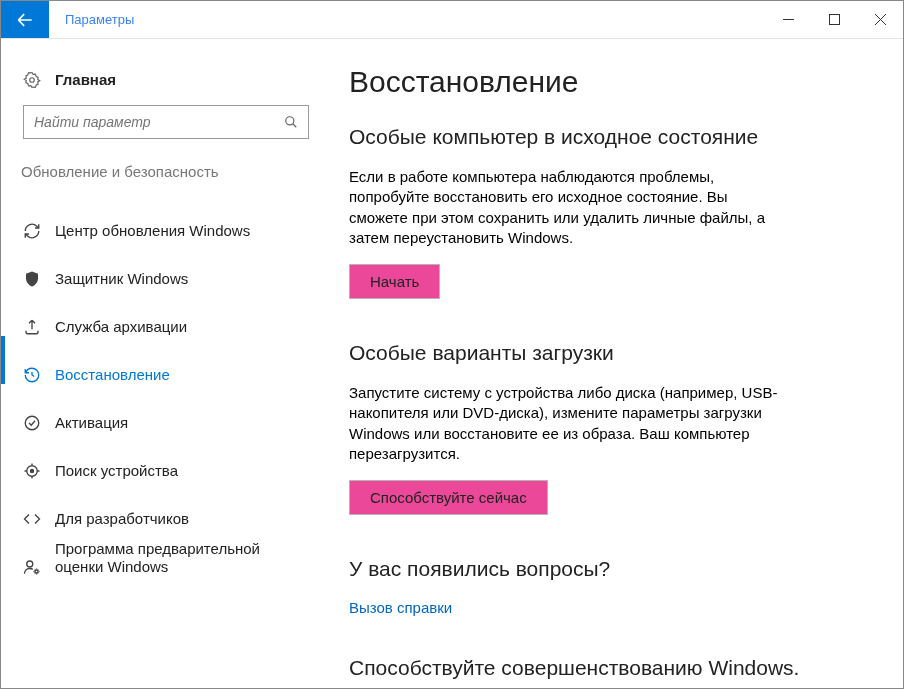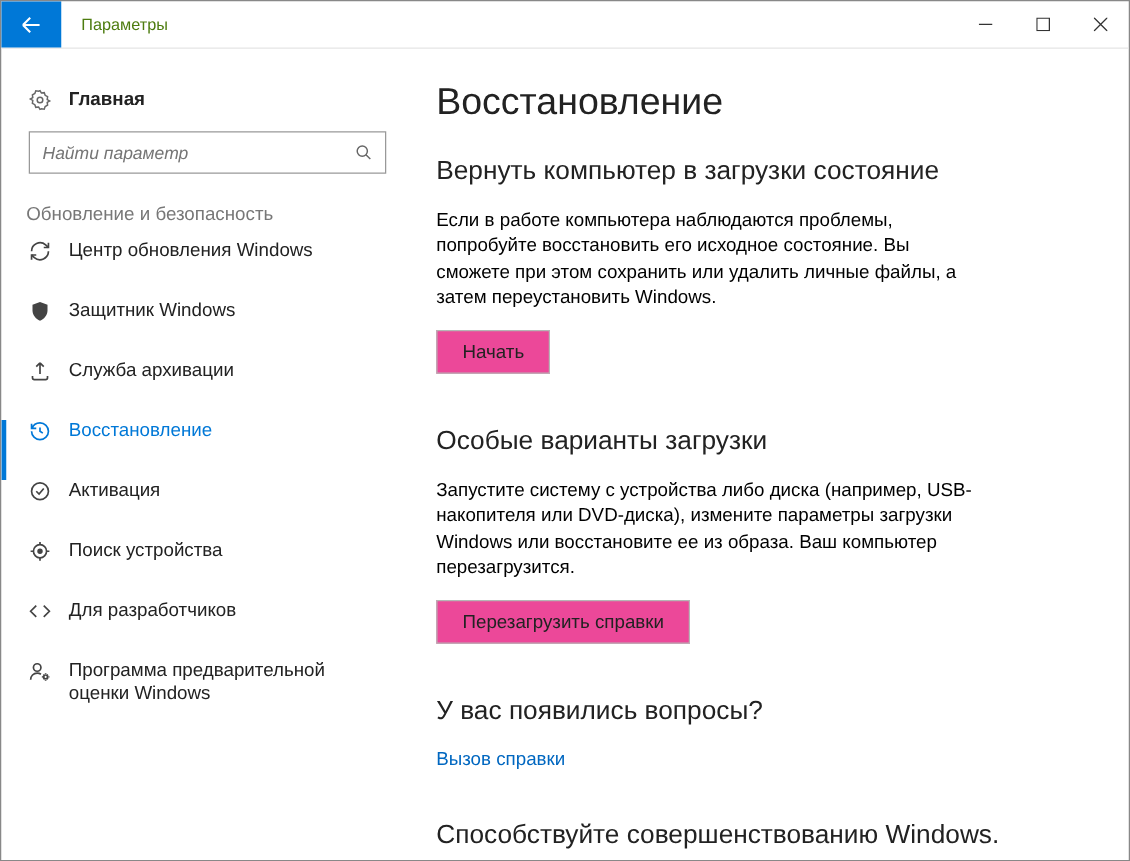--- a/index.html
+++ b/index.html
@@ -33,7 +33,7 @@
   align-items: center;
   padding-left: 16px;
   font-size: 13px;
-  color: #4d7c0f;
+  color: #3b82f6;
 }
 .title-spacer { flex: 1; }
 .sys-btn {

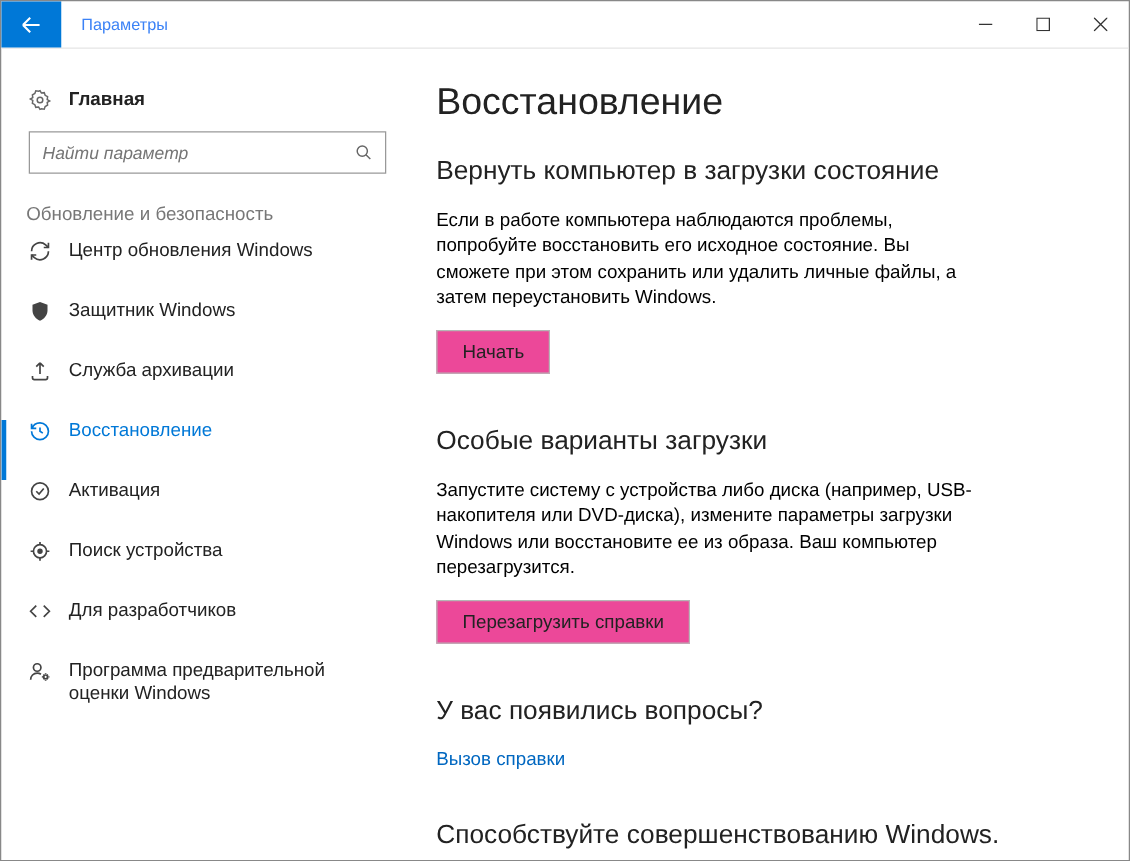--- a/index.html
+++ b/index.html
@@ -287,7 +287,7 @@
   <div class="main">
     <h1 class="page-h1">Восстановление</h1>
 
-    <h2 class="section-h">Вернуть компьютер в загрузки состояние</h2>
+    <h2 class="section-h">Особые компьютер в исходное состояние</h2>
     <p class="section-p">Если в работе компьютера наблюдаются проблемы, попробуйте восстановить его исходное состояние. Вы сможете при этом сохранить или удалить личные файлы, а затем переустановить Windows.</p>
     <button class="btn">Начать</button>
 

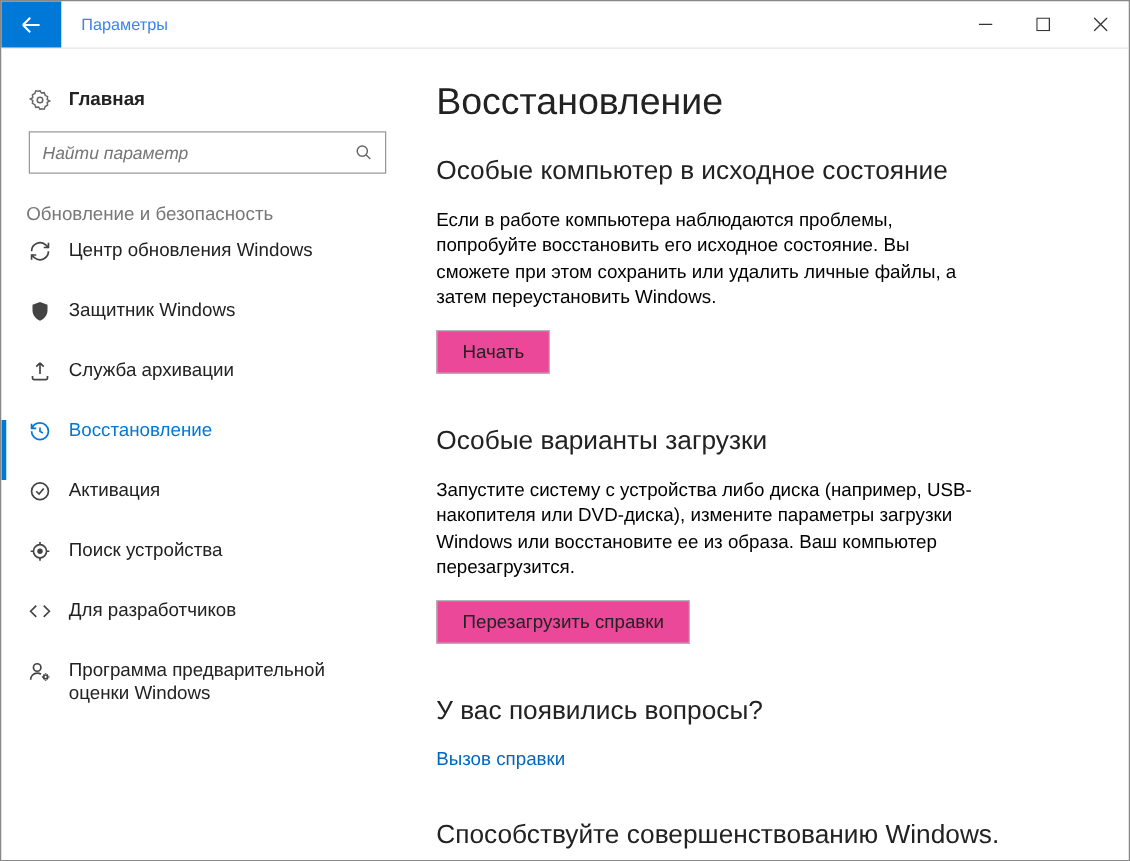--- a/index.html
+++ b/index.html
@@ -89,7 +89,7 @@
 }
 .nav-item {
   display: flex;
-  align-items: flex-start;
+  align-items: flex-end;
   padding: 0 22px;
   height: 48px;
   gap: 14px;

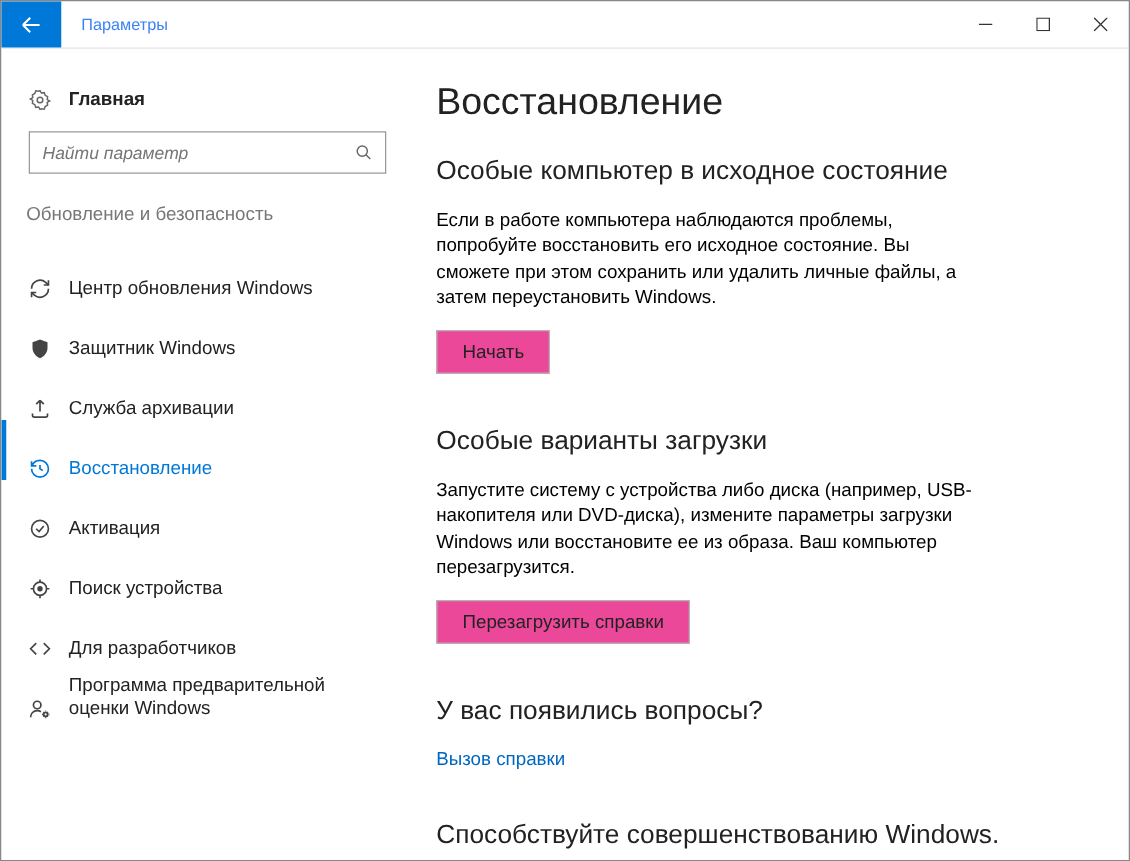--- a/index.html
+++ b/index.html
@@ -293,7 +293,7 @@
 
     <h2 class="section-h">Особые варианты загрузки</h2>
     <p class="section-p">Запустите систему с устройства либо диска (например, USB-накопителя или DVD-диска), измените параметры загрузки Windows или восстановите ее из образа. Ваш компьютер перезагрузится.</p>
-    <button class="btn">Перезагрузить справки</button>
+    <button class="btn">Способствуйте сейчас</button>
 
     <h2 class="section-h">У вас появились вопросы?</h2>
     <a class="link">Вызов справки</a>

